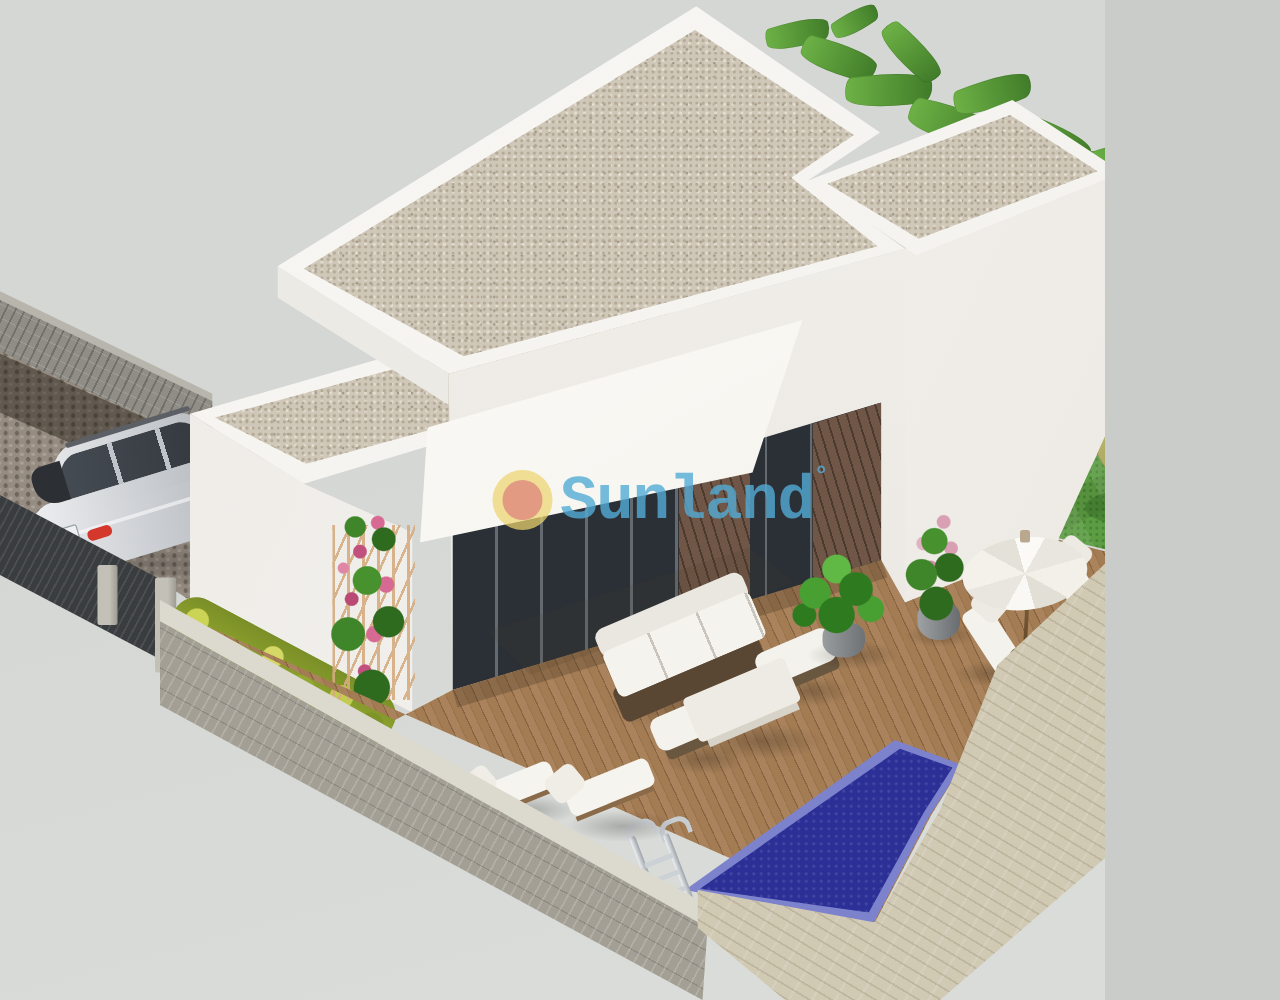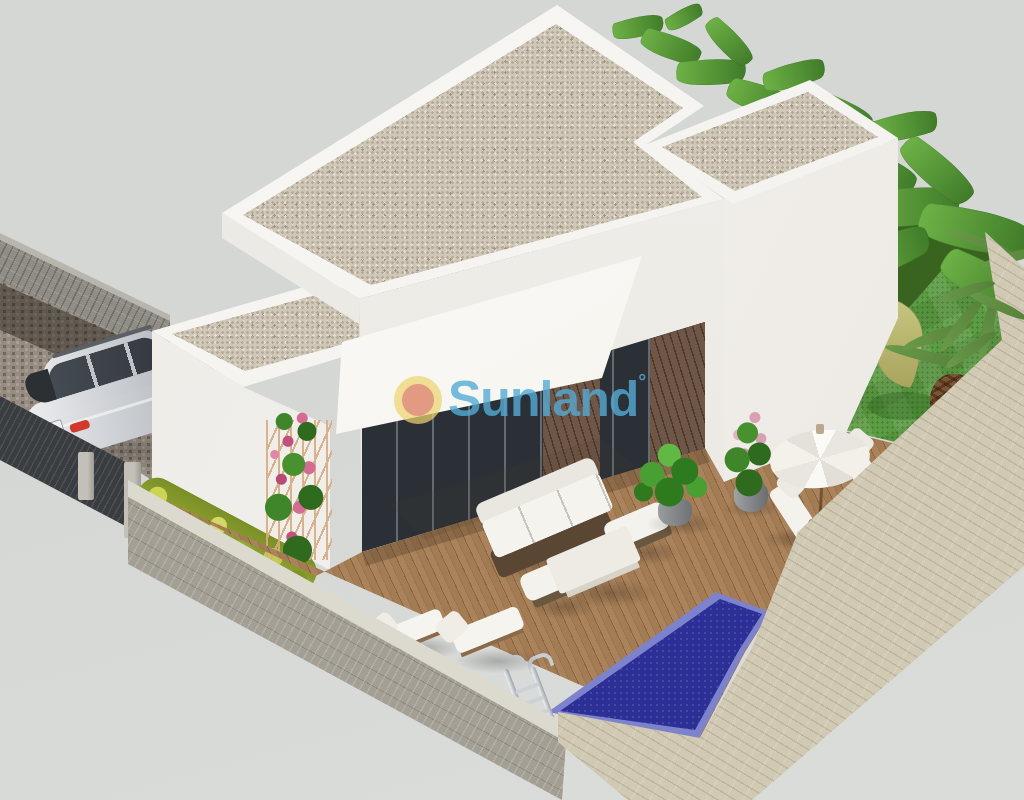--- a/index.html
+++ b/index.html
@@ -3,9 +3,9 @@
 <meta charset="utf-8">
 <style>
   html,body{margin:0;padding:0;background:#c9ccc9;}
-  #scene{position:relative;width:1024px;height:800px;overflow:hidden;
+  #scene{position:relative;width:884px;height:800px;overflow:hidden;
          background:linear-gradient(165deg,var(--bg,#d4d7d4) 40%,var(--bg_lower,#dadcd9) 90%);
-         font-family:Liberation Sans, sans-serif;}
+         font-family:Liberation Mono, monospace;}
   .px{position:absolute;left:0;top:0;width:1024px;height:800px;}
   .abs{position:absolute;}
   

